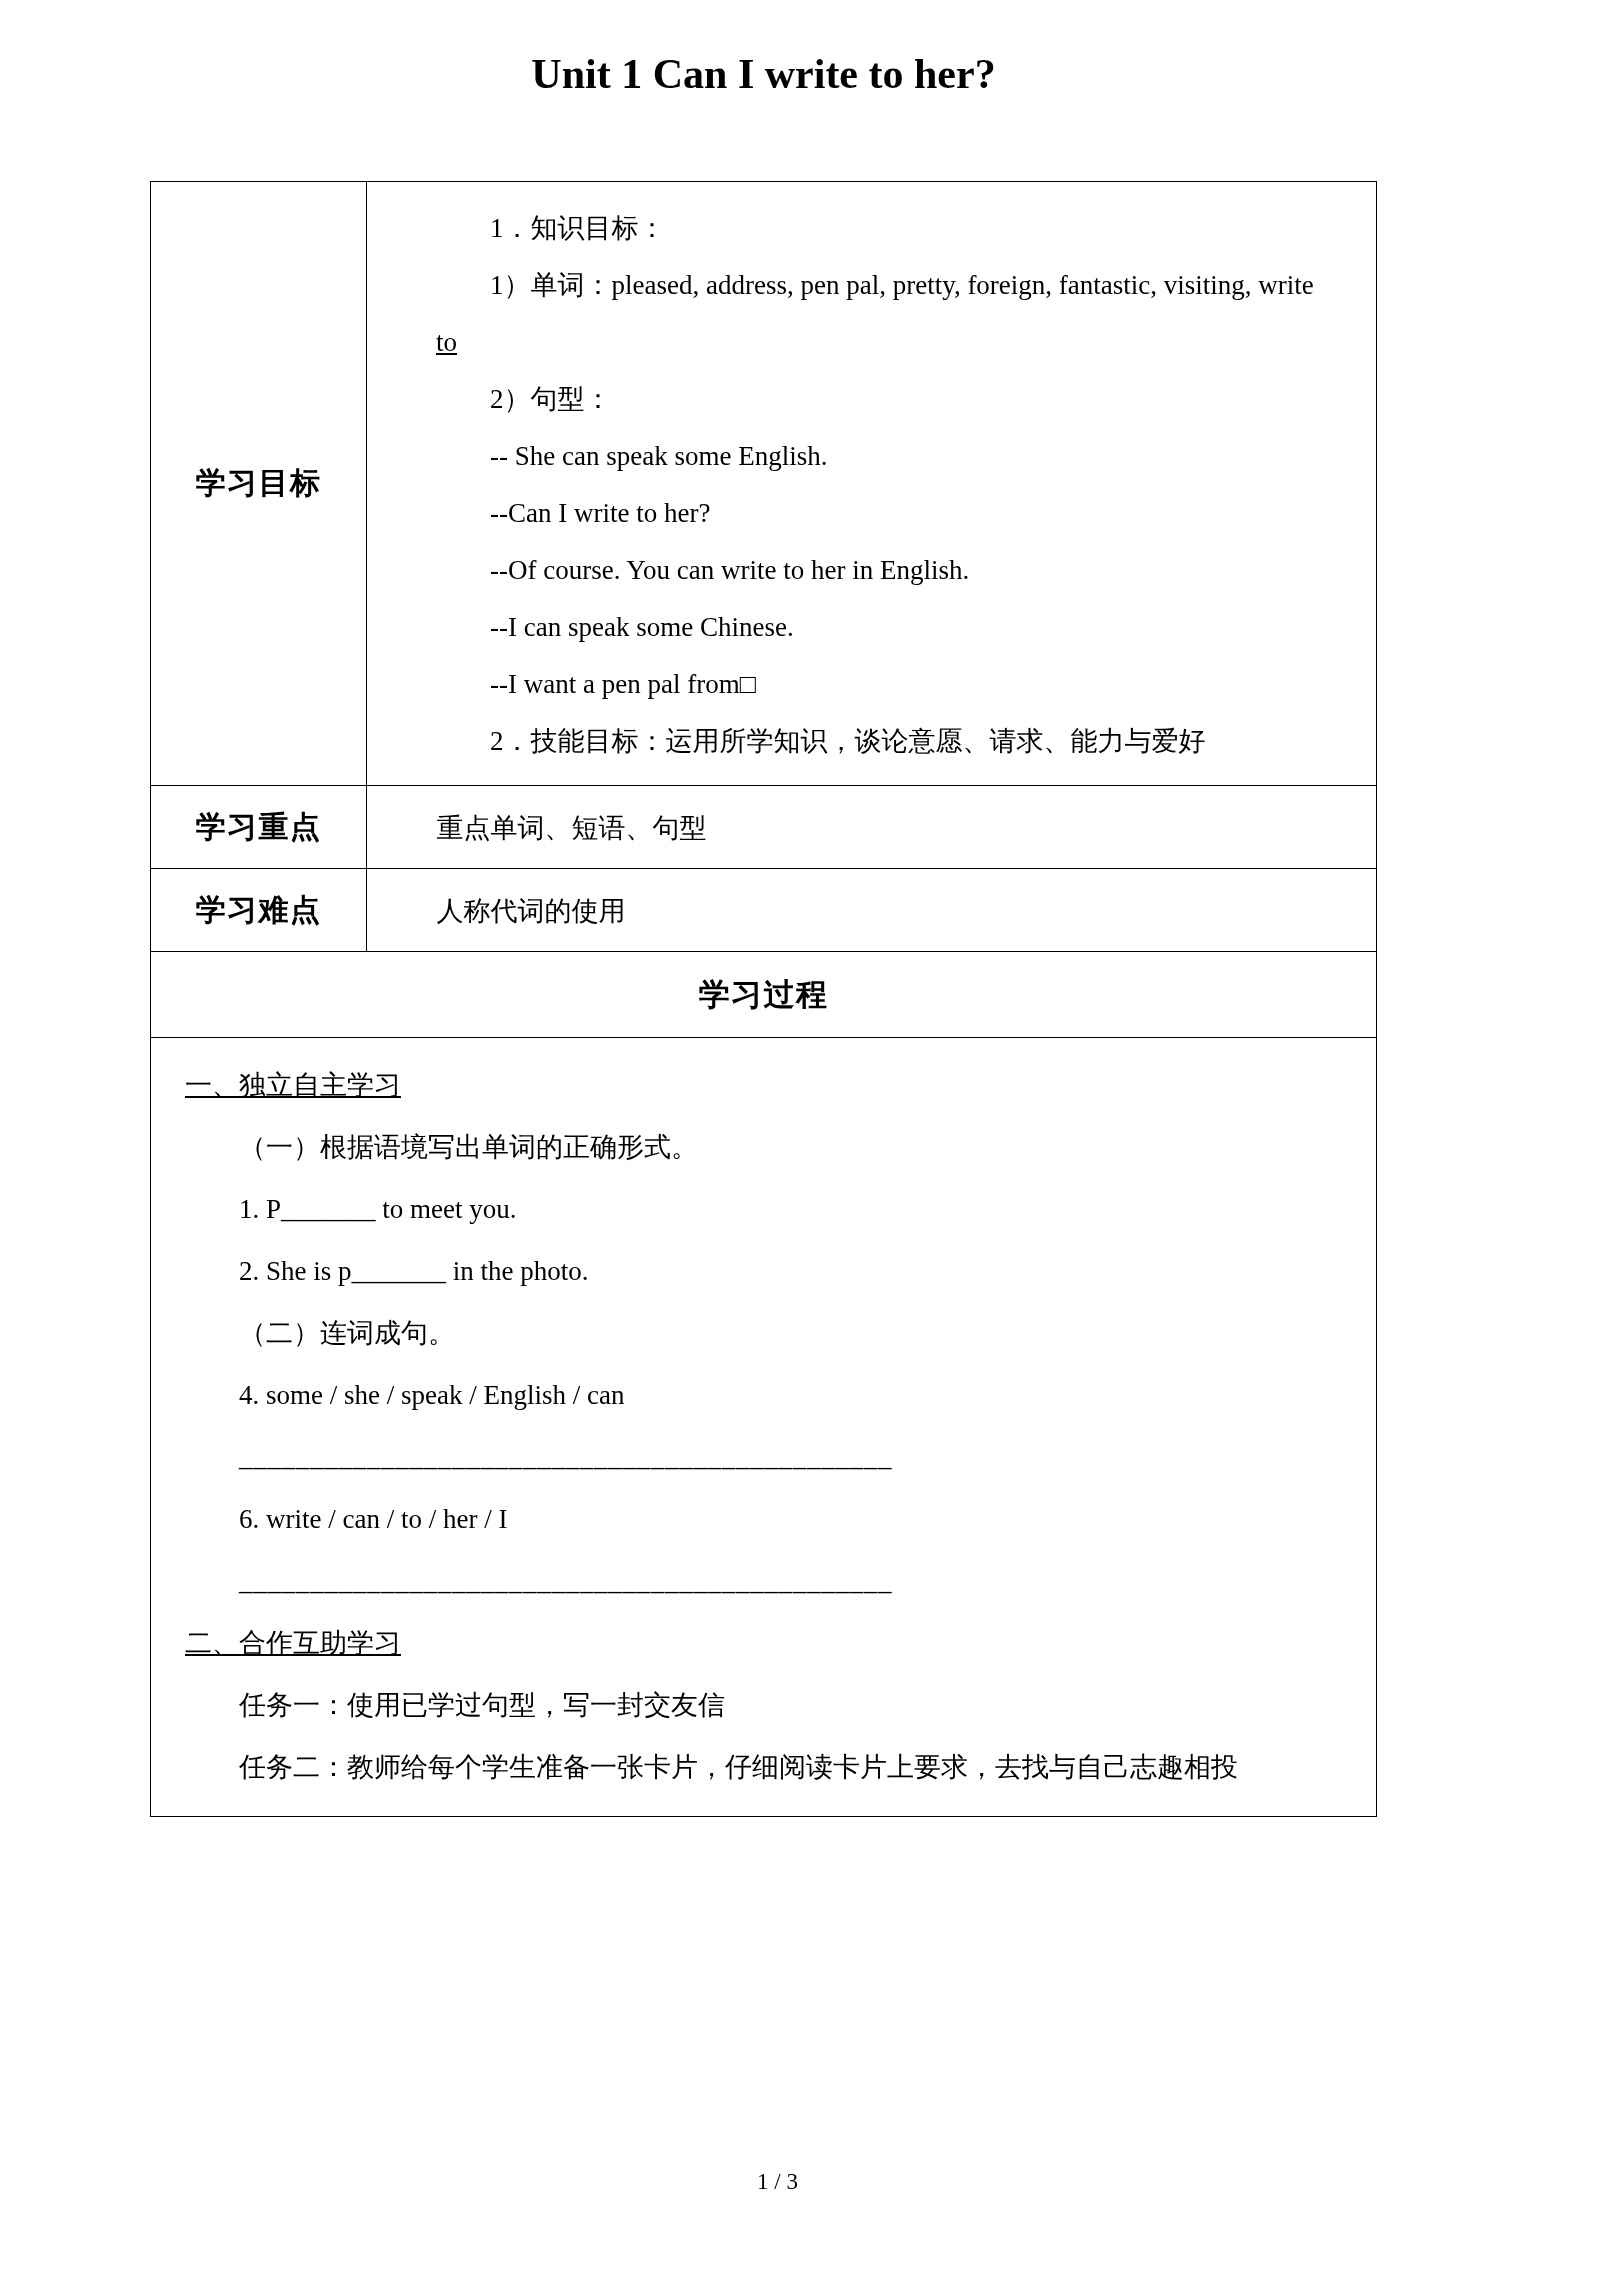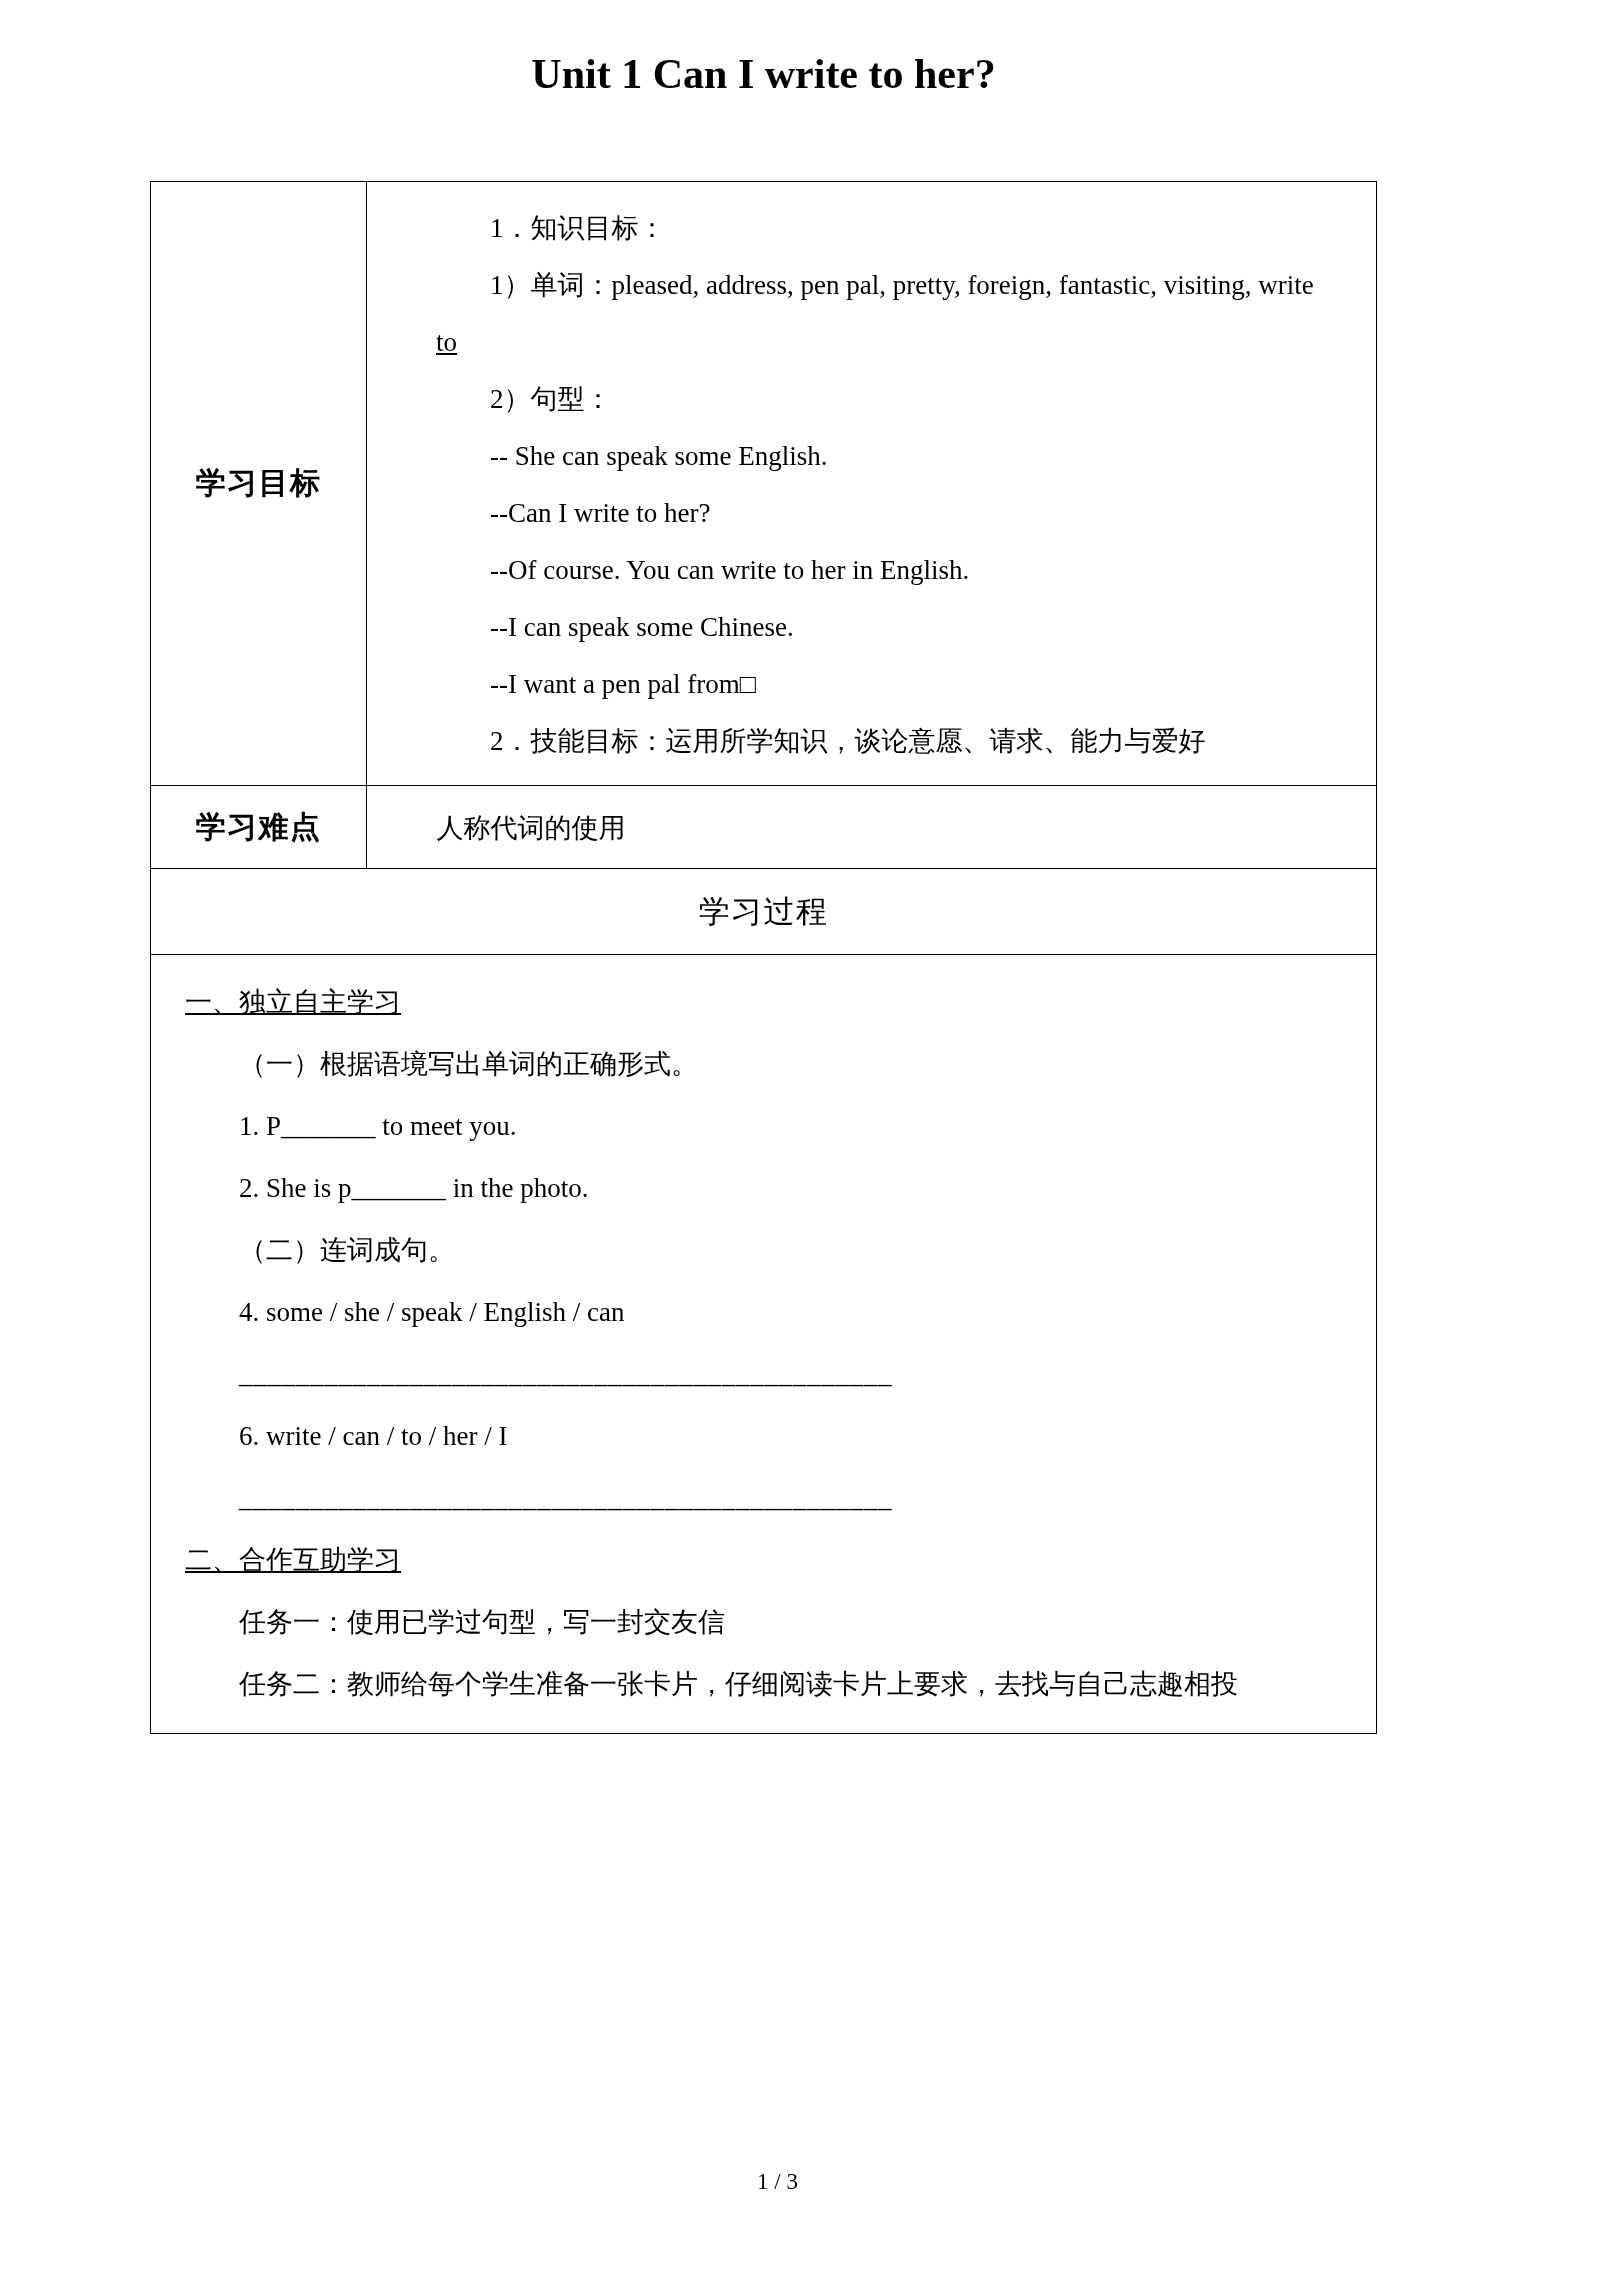--- a/index.html
+++ b/index.html
@@ -139,6 +139,12 @@
         </td>
       </tr>
 
+      <tr>
+        <td class="label-cell">学习重点</td>
+        <td class="content-cell simple-cell">
+          <p>重点单词、短语、句型</p>
+        </td>
+      </tr>
 
       <tr>
         <td class="label-cell">学习难点</td>

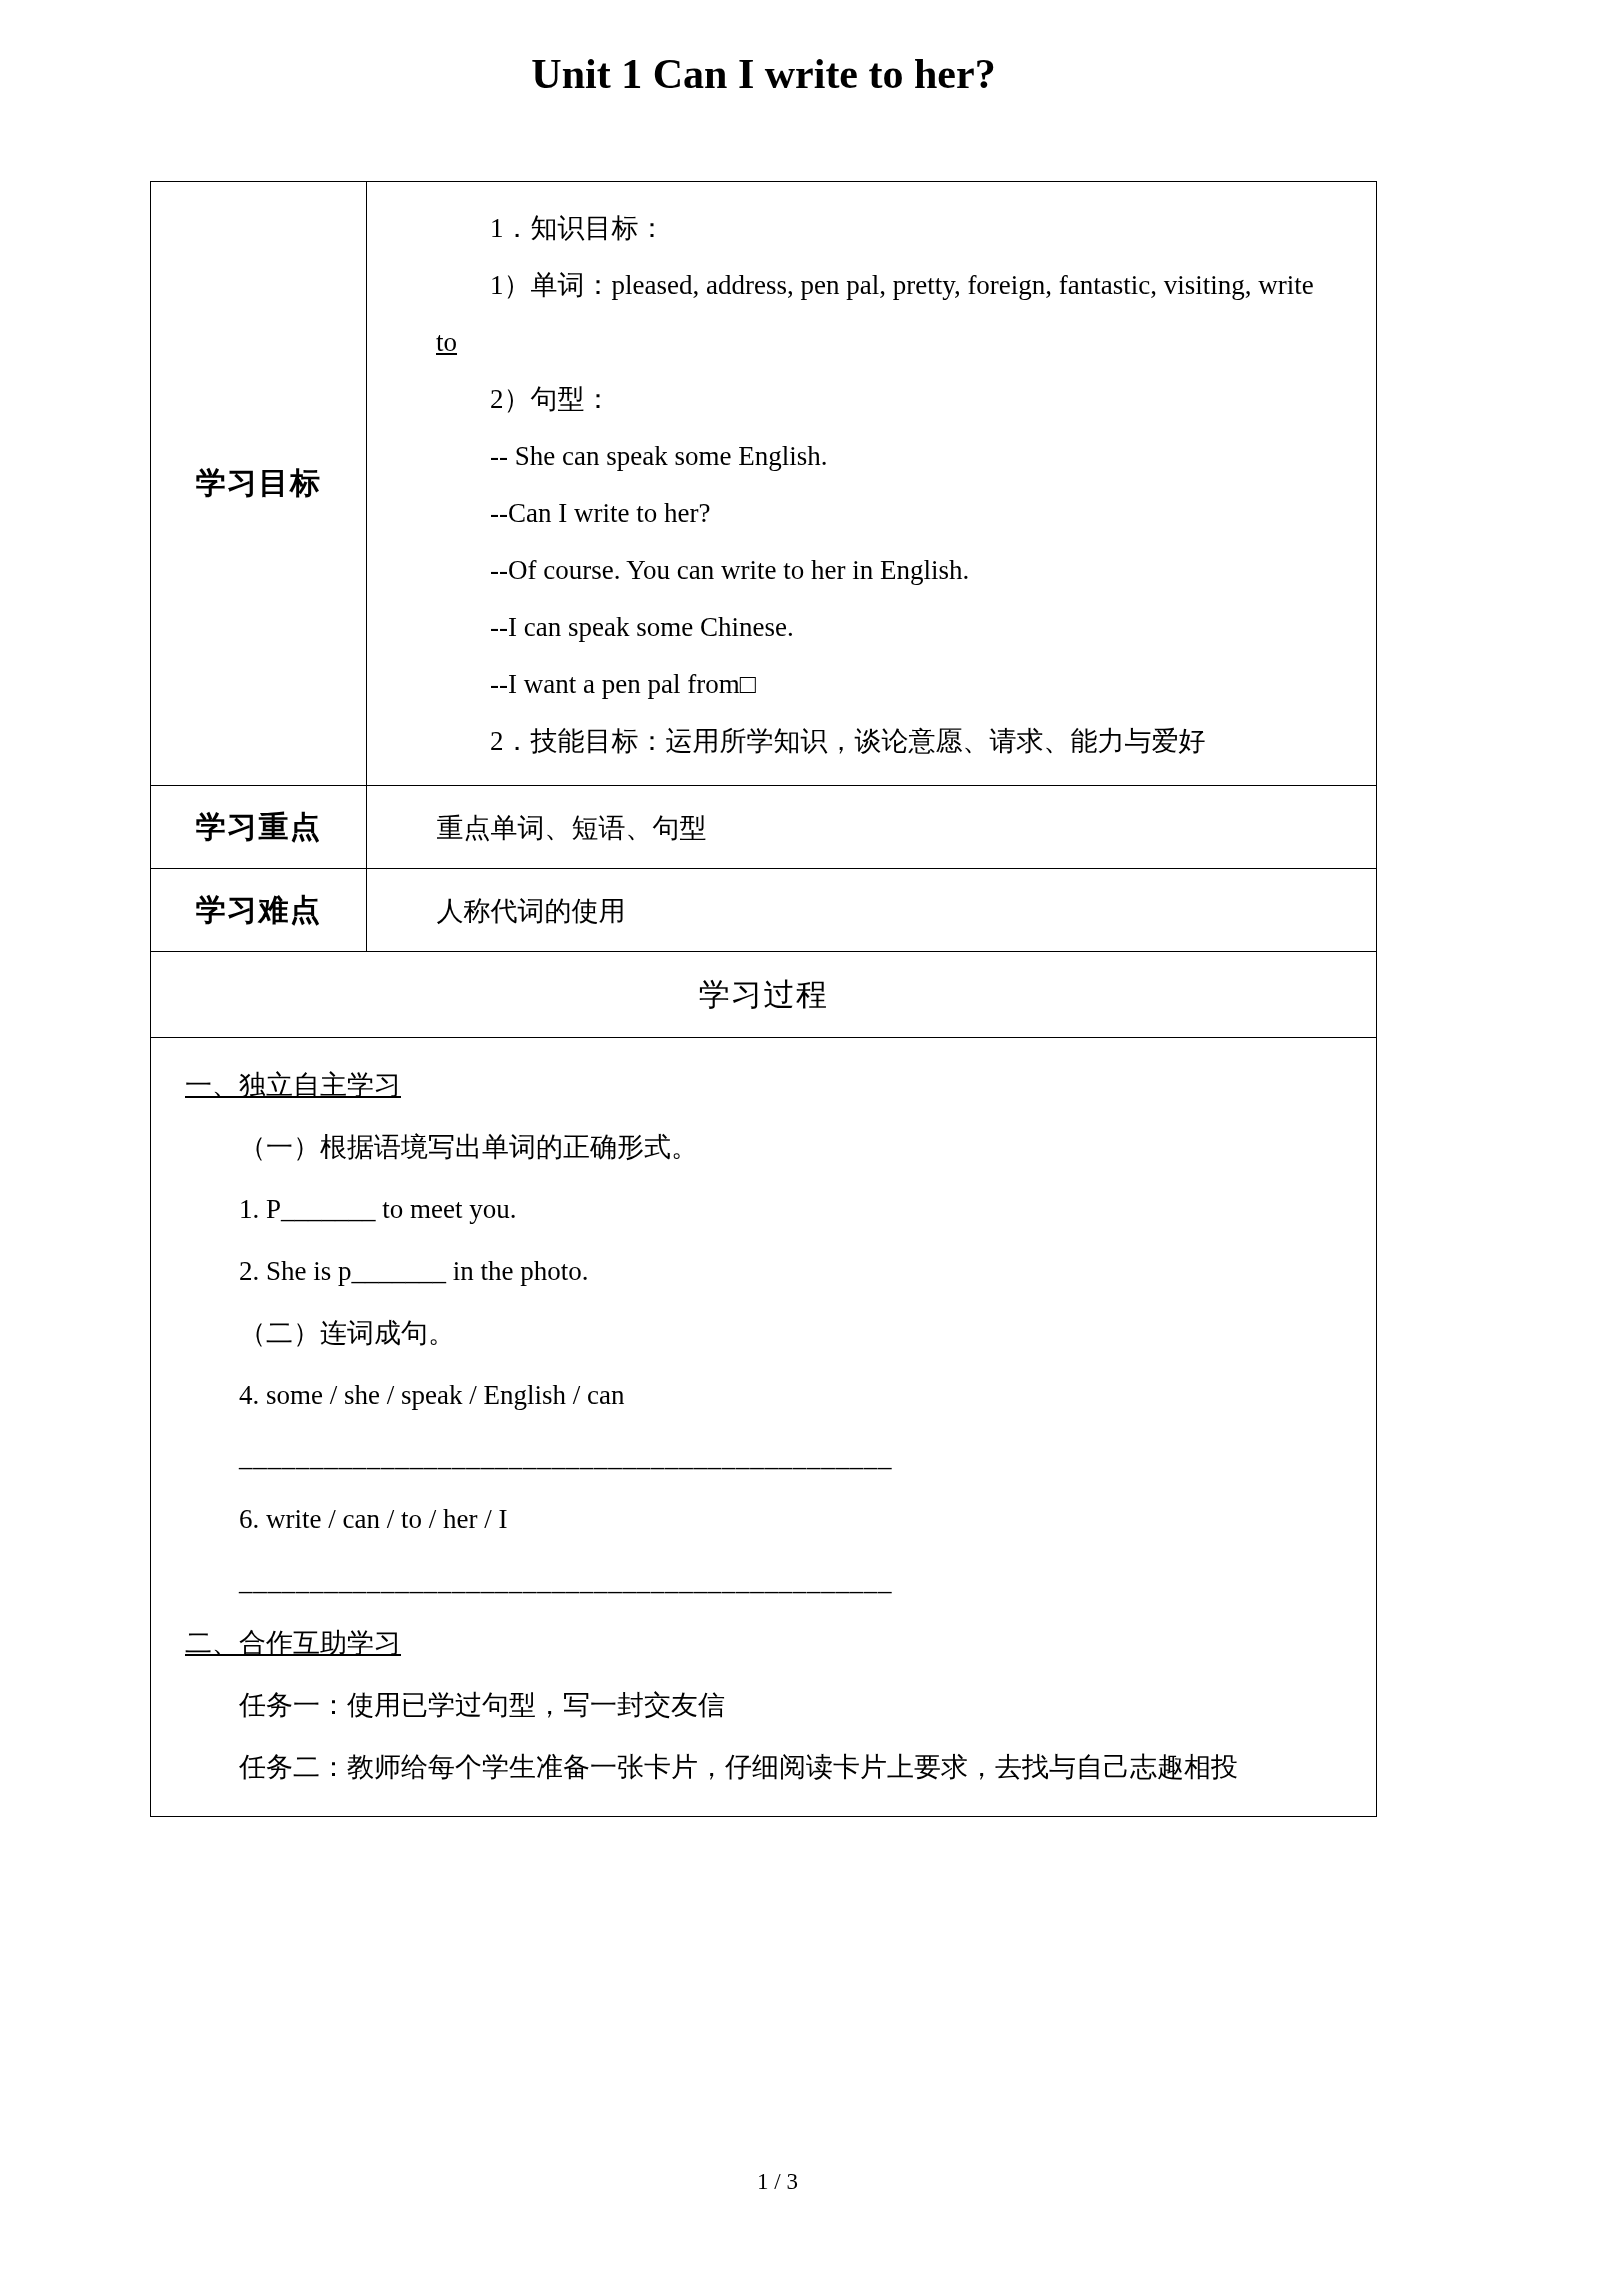--- a/index.html
+++ b/index.html
@@ -83,7 +83,7 @@
   .process-header {
     height: 86px;
     text-align: center;
-    font-weight: normal;
+    font-weight: bold;
     font-size: 31px;
     letter-spacing: 1.4px;
     vertical-align: middle;

